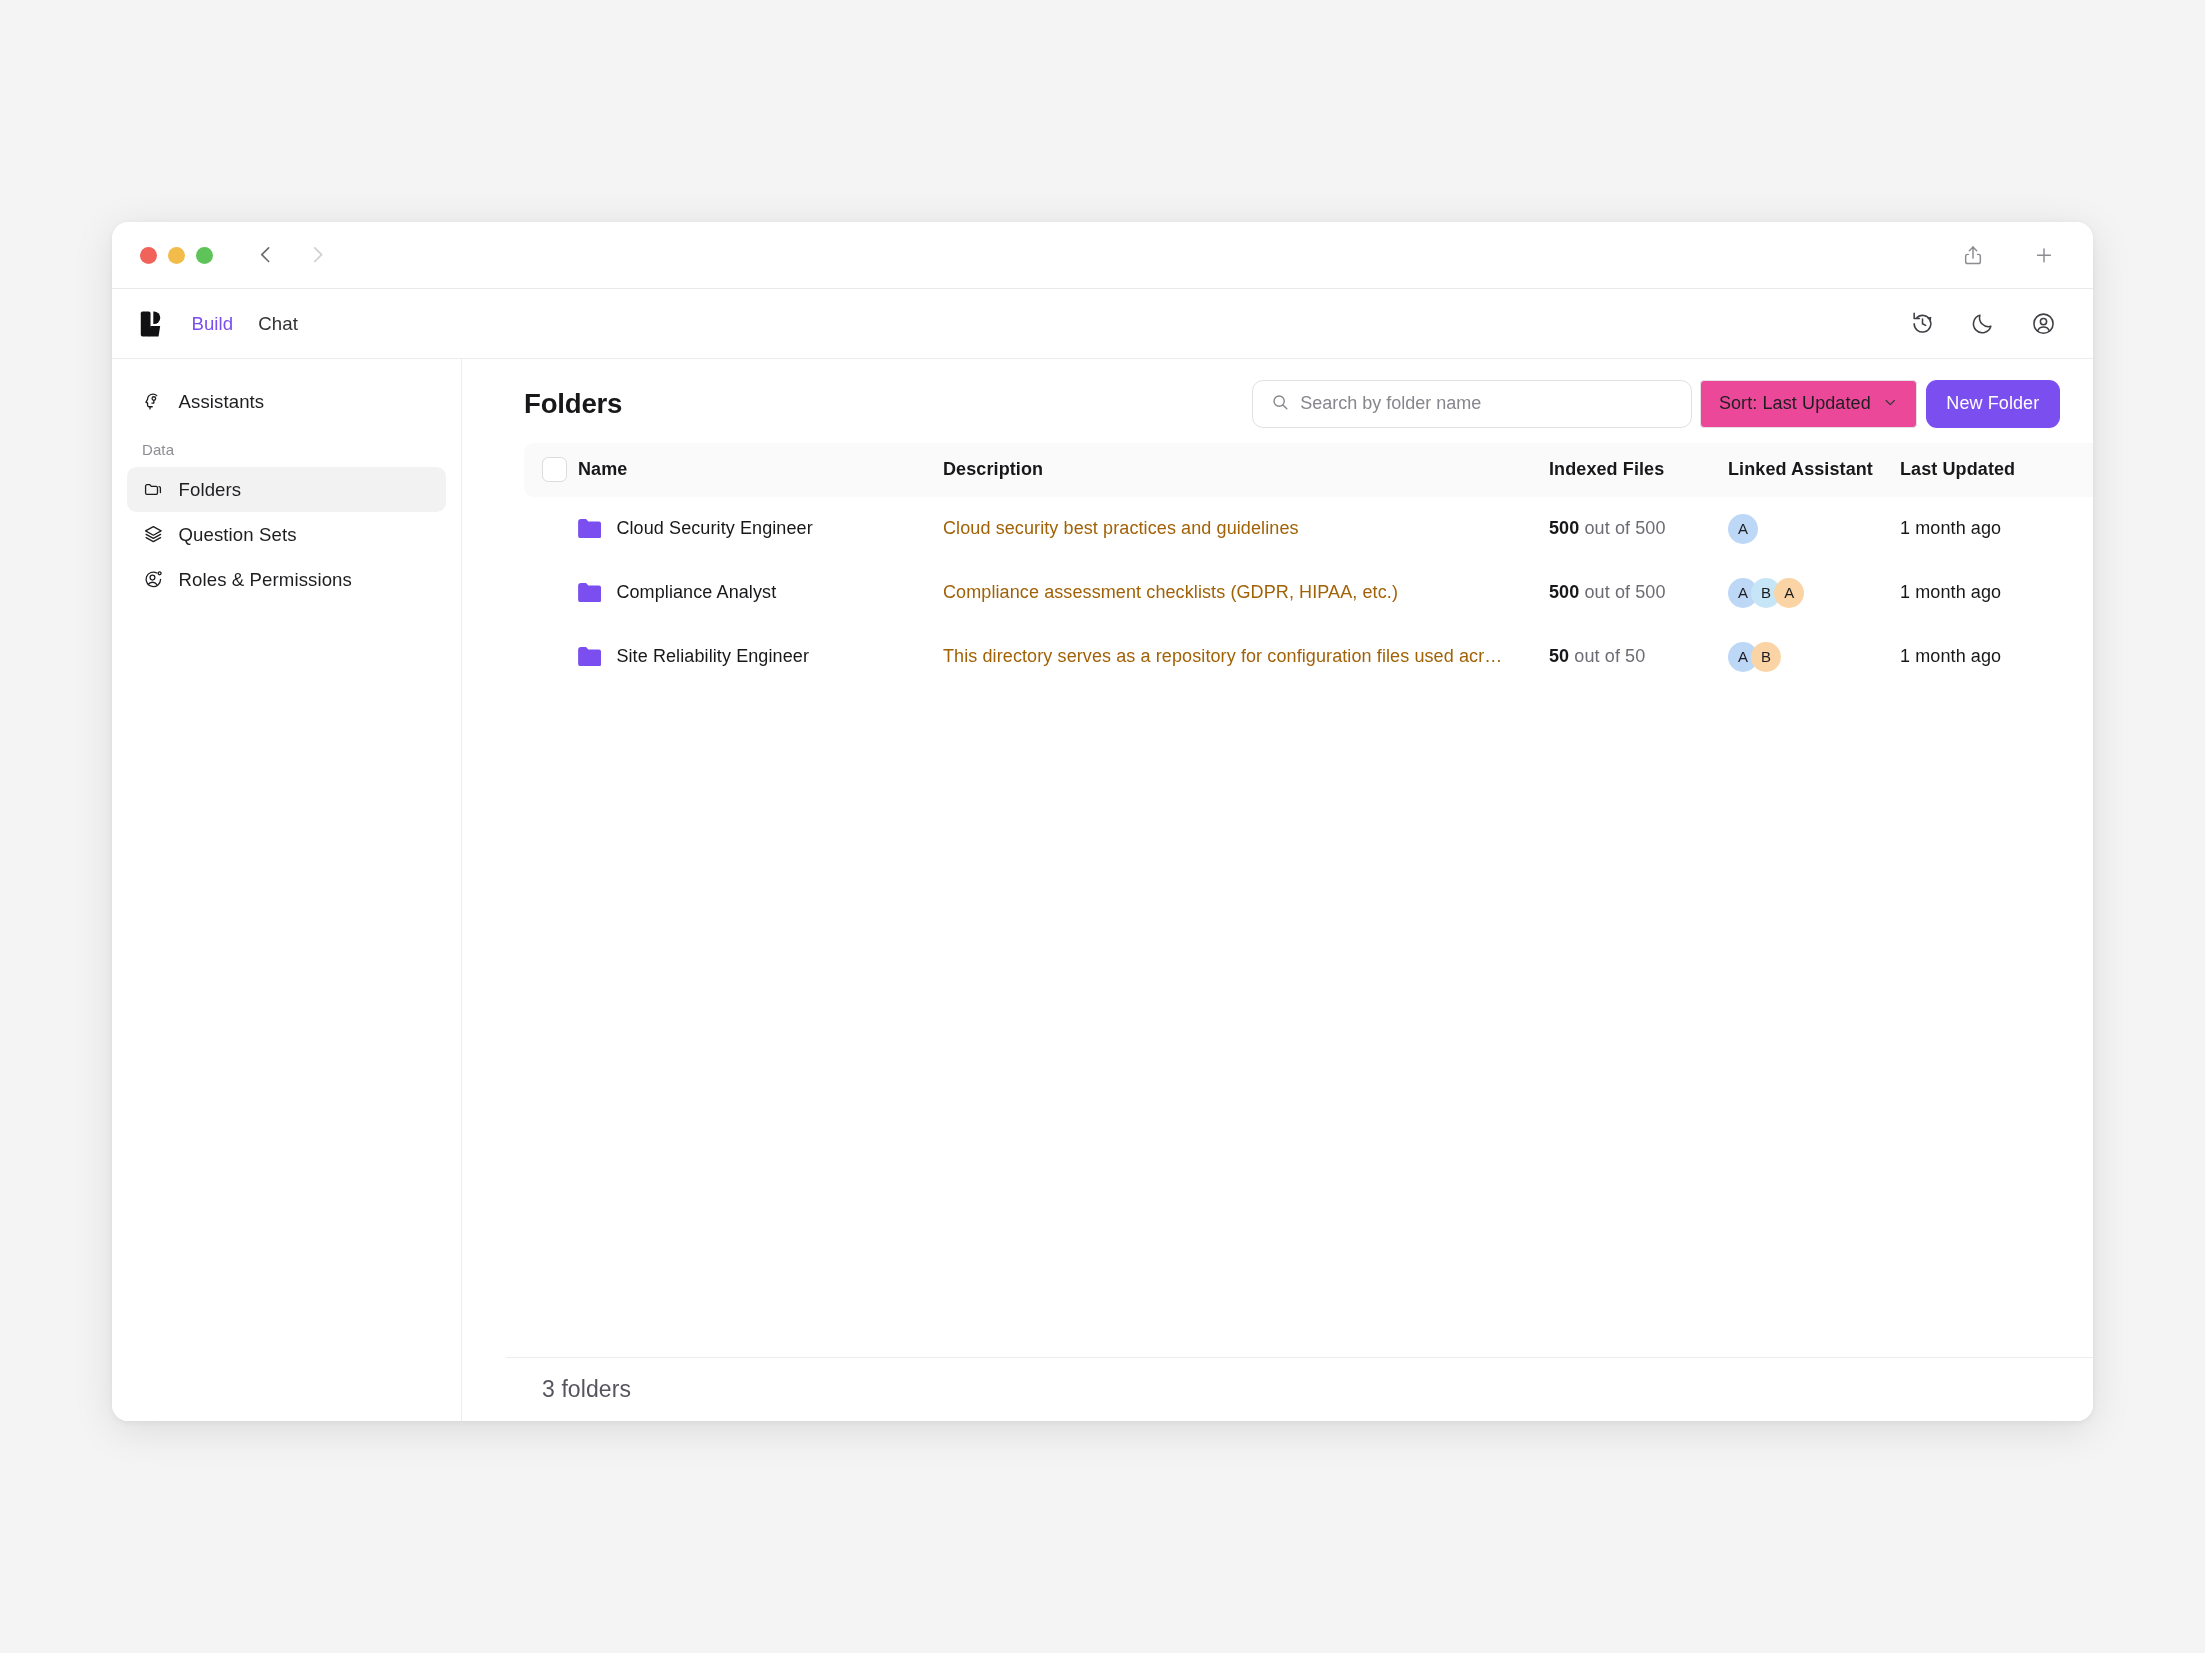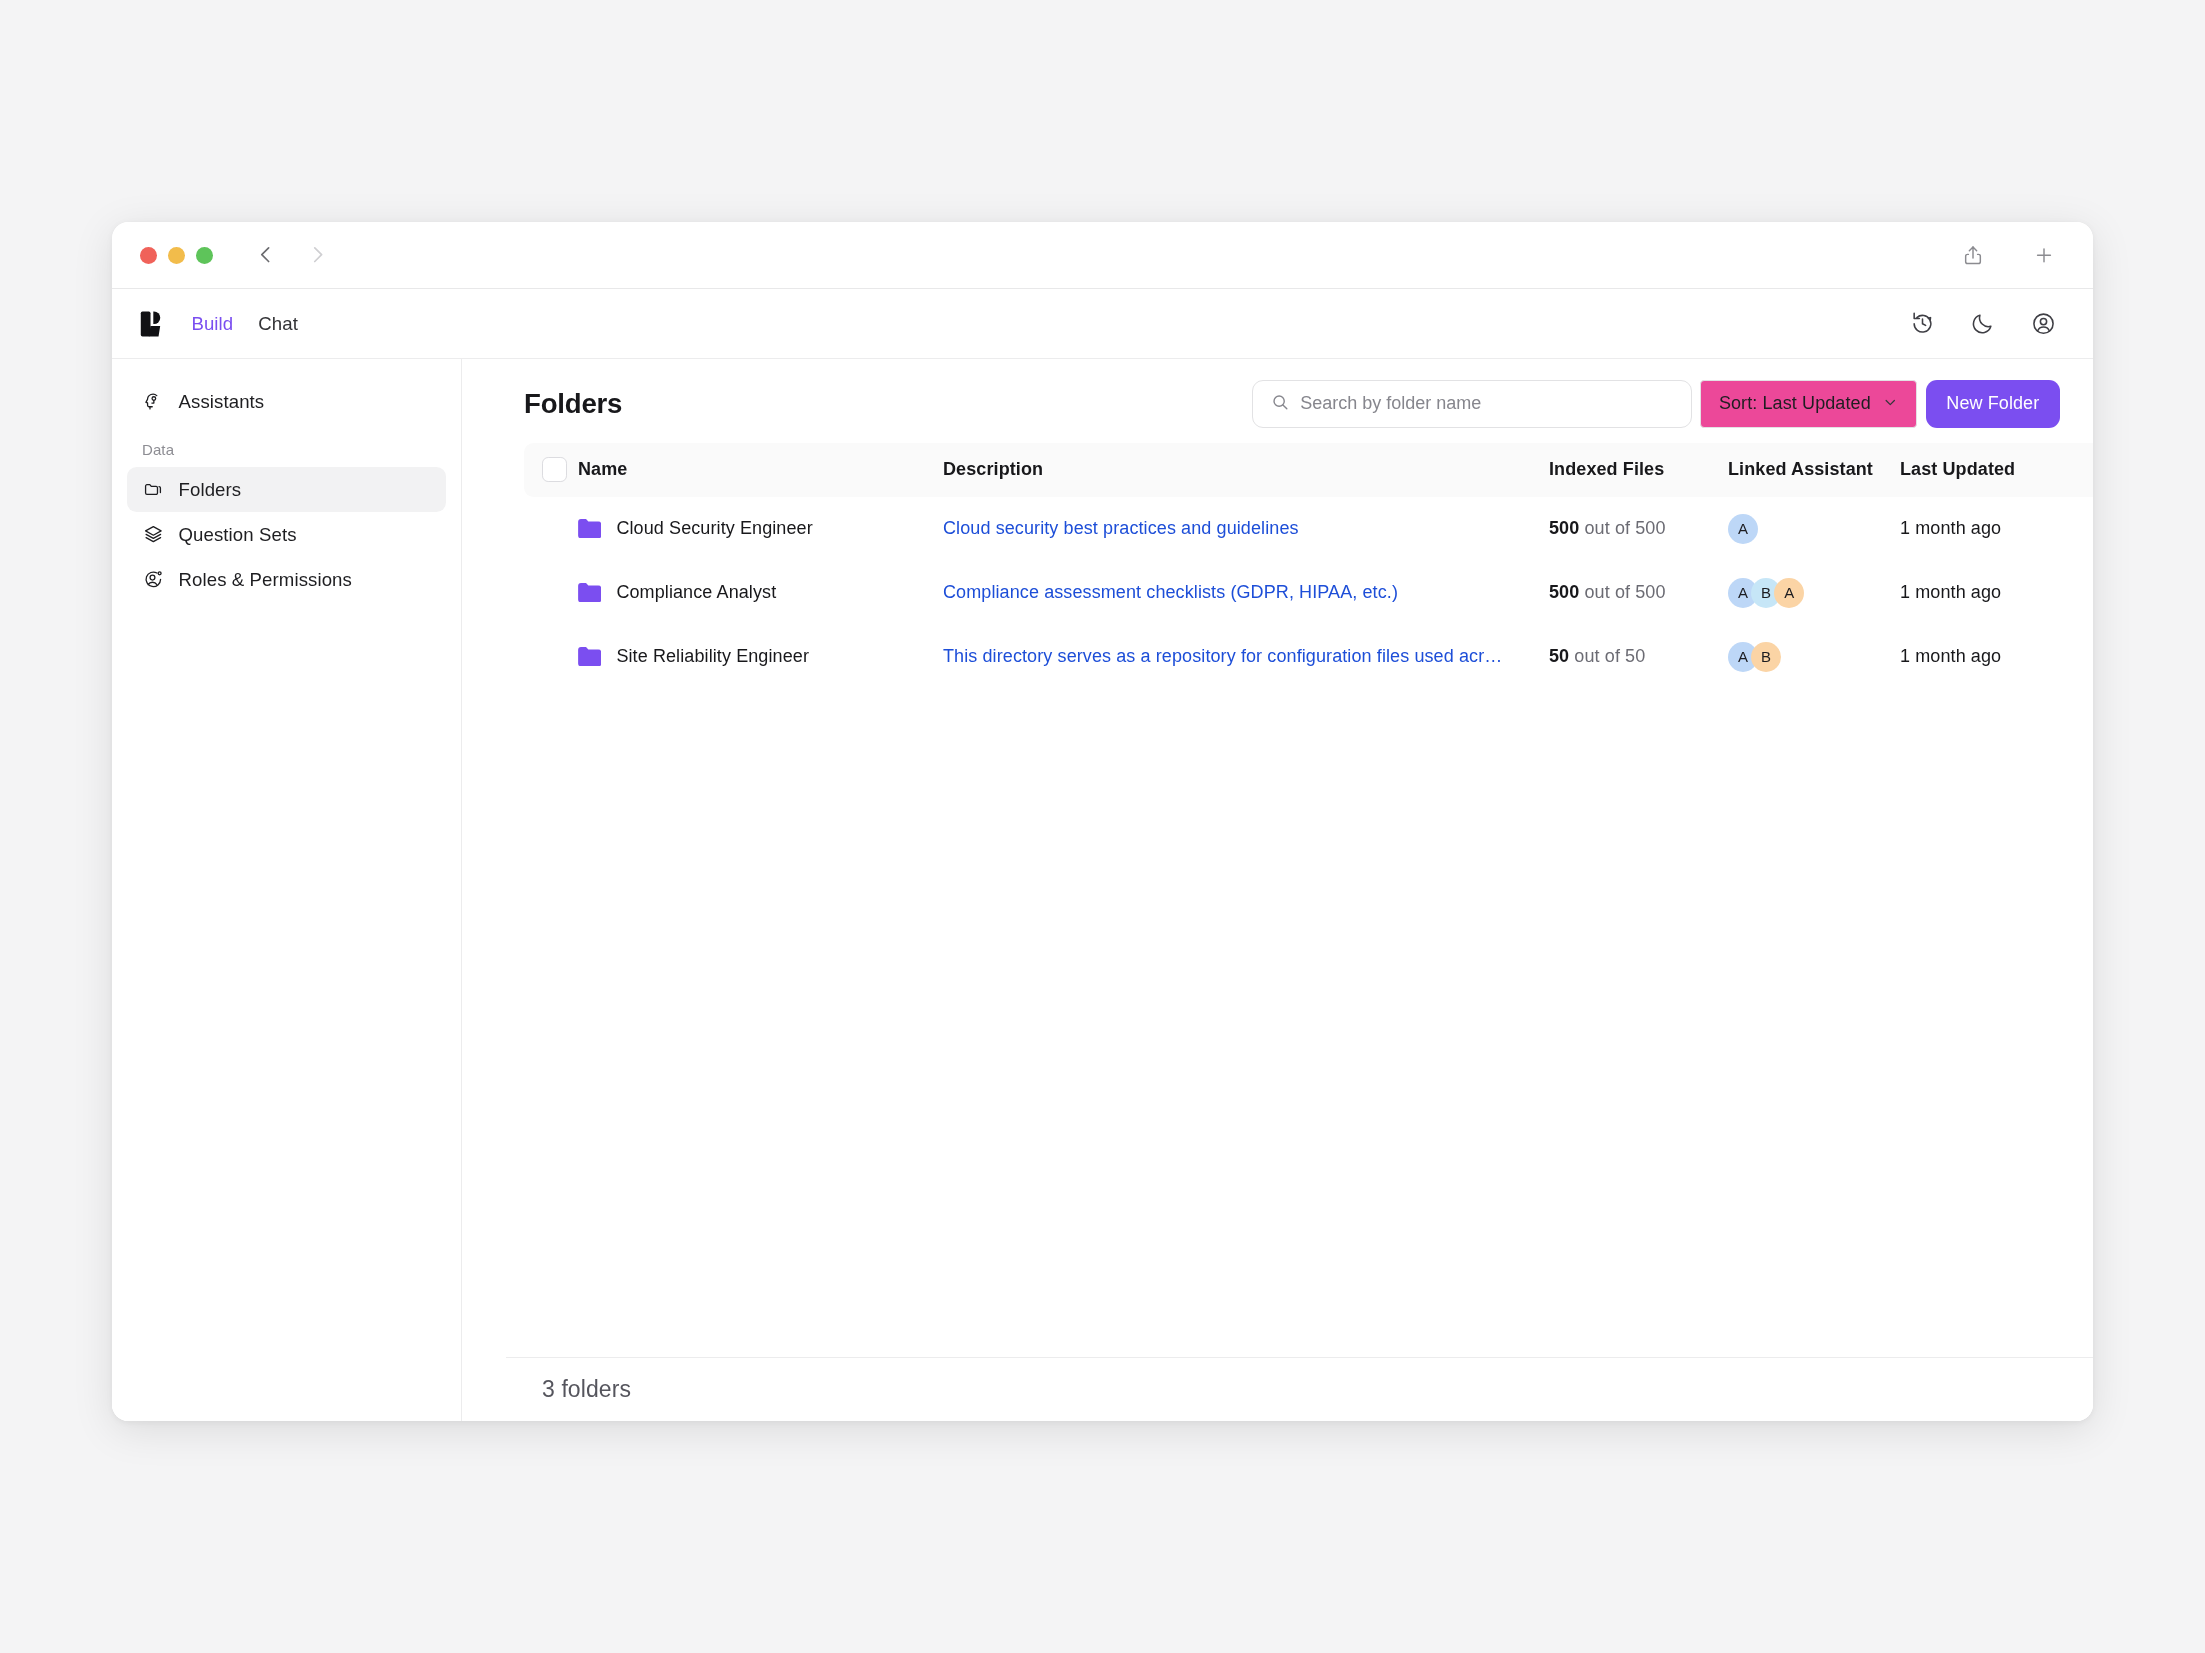--- a/index.html
+++ b/index.html
@@ -268,7 +268,7 @@
 
   .desc-text {
     font-size: 18px;
-    color: #1d4ed8;
+    color: #a16207;
     letter-spacing: 0.1px;
     white-space: nowrap;
     overflow: hidden;

